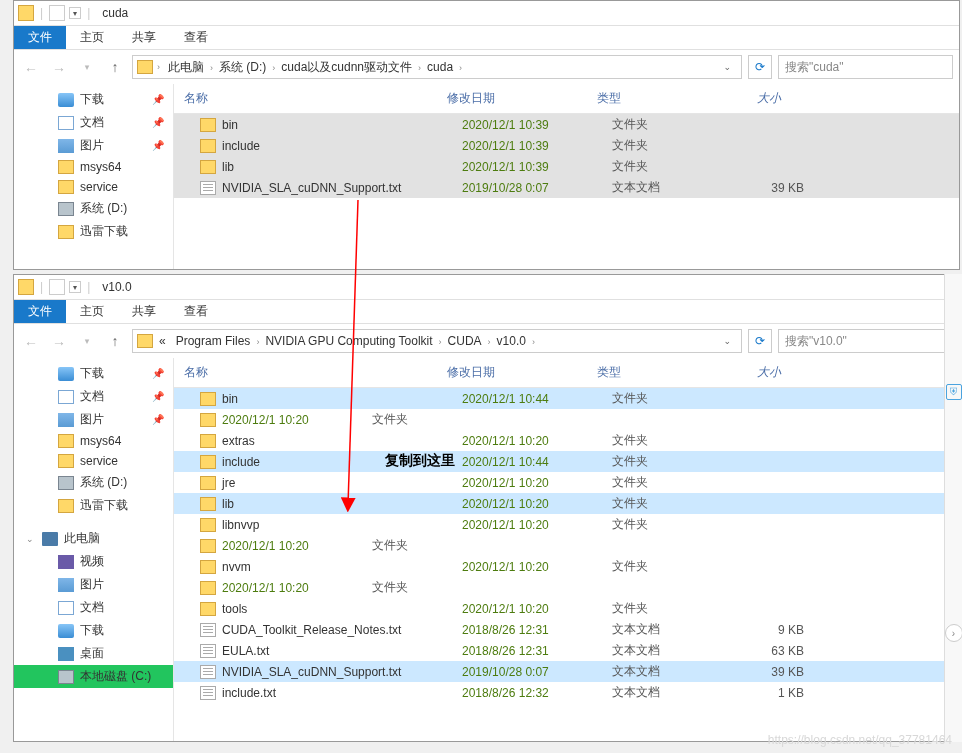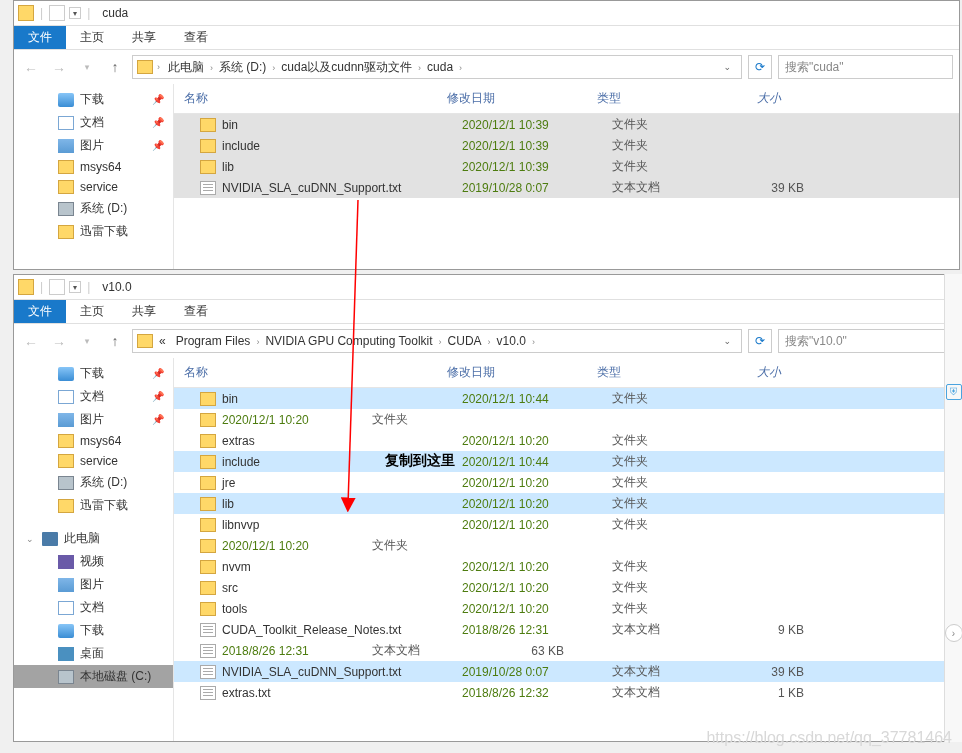--- a/index.html
+++ b/index.html
@@ -352,7 +352,6 @@
           </div>
           <div class="row">
             <div class="fico folder"></div>
-            <div class="rname">src</div>
             <div class="rdate">2020/12/1 10:20</div>
             <div class="rtype">文件夹</div>
             <div class="rsize"></div>

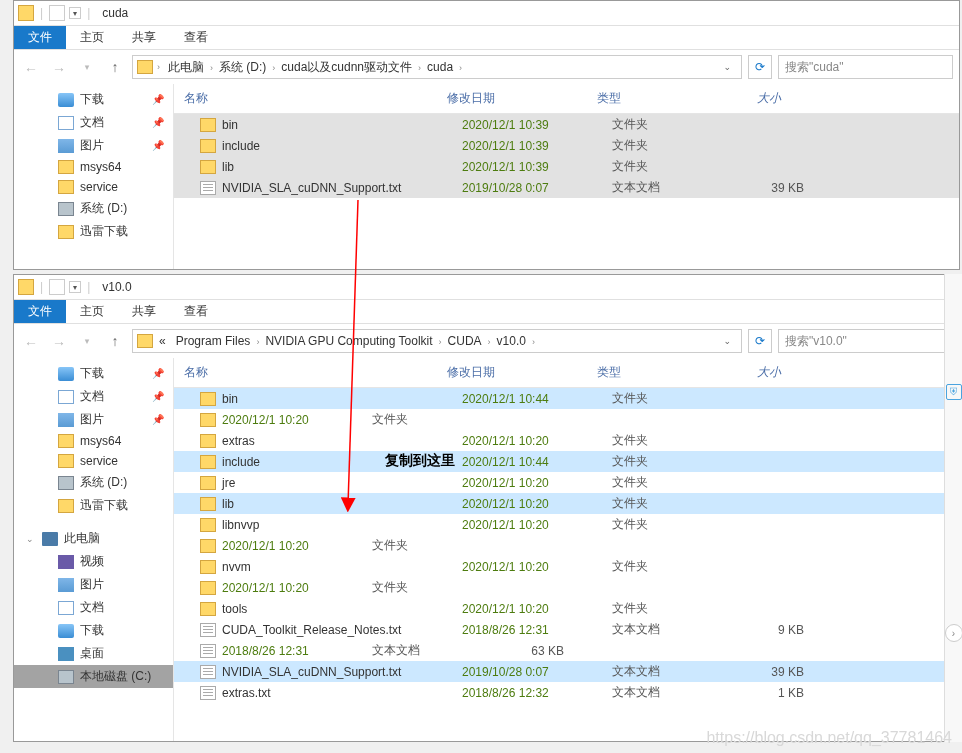--- a/index.html
+++ b/index.html
@@ -372,6 +372,7 @@
           </div>
           <div class="row">
             <div class="fico txt"></div>
+            <div class="rname">EULA.txt</div>
             <div class="rdate">2018/8/26 12:31</div>
             <div class="rtype">文本文档</div>
             <div class="rsize">63 KB</div>

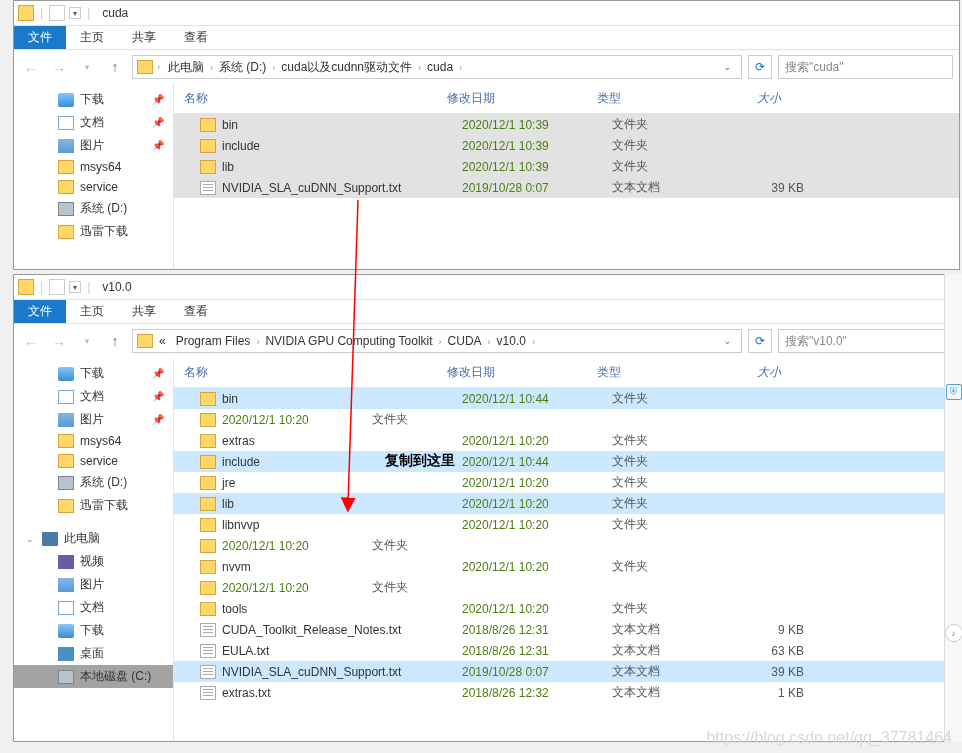--- a/index.html
+++ b/index.html
@@ -46,7 +46,7 @@
 .side-item .sico.desktop { background: #4a90c0; }
 .side-item .pin { position: absolute; right: 8px; color: #888; font-size: 10px; }
 .side-item .expand { position: absolute; left: 12px; color: #888; font-size: 9px; }
-.side-item.sel { background: #a3a3a3; }
+.side-item.sel { background: #22c55e; }
 
 .content { flex: 1; overflow: auto; }
 .headers { display: flex; border-bottom: 1px solid #e5e5e5; padding: 4px 0; color: #4a6da7; }

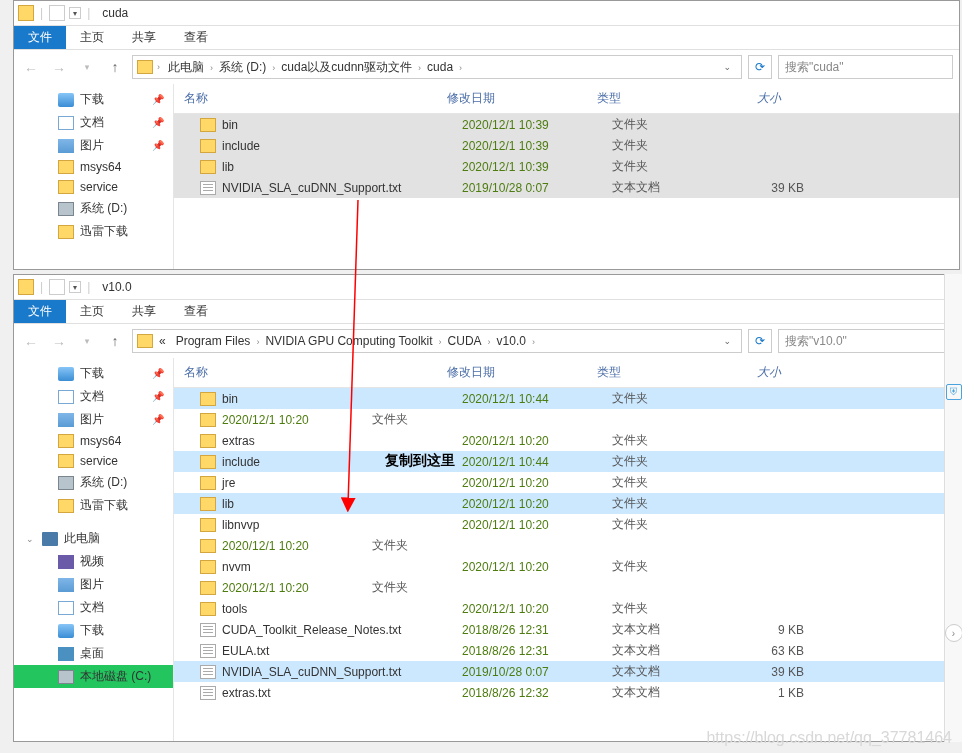--- a/index.html
+++ b/index.html
@@ -386,7 +386,7 @@
           </div>
           <div class="row">
             <div class="fico txt"></div>
-            <div class="rname">extras.txt</div>
+            <div class="rname">include.txt</div>
             <div class="rdate">2018/8/26 12:32</div>
             <div class="rtype">文本文档</div>
             <div class="rsize">1 KB</div>

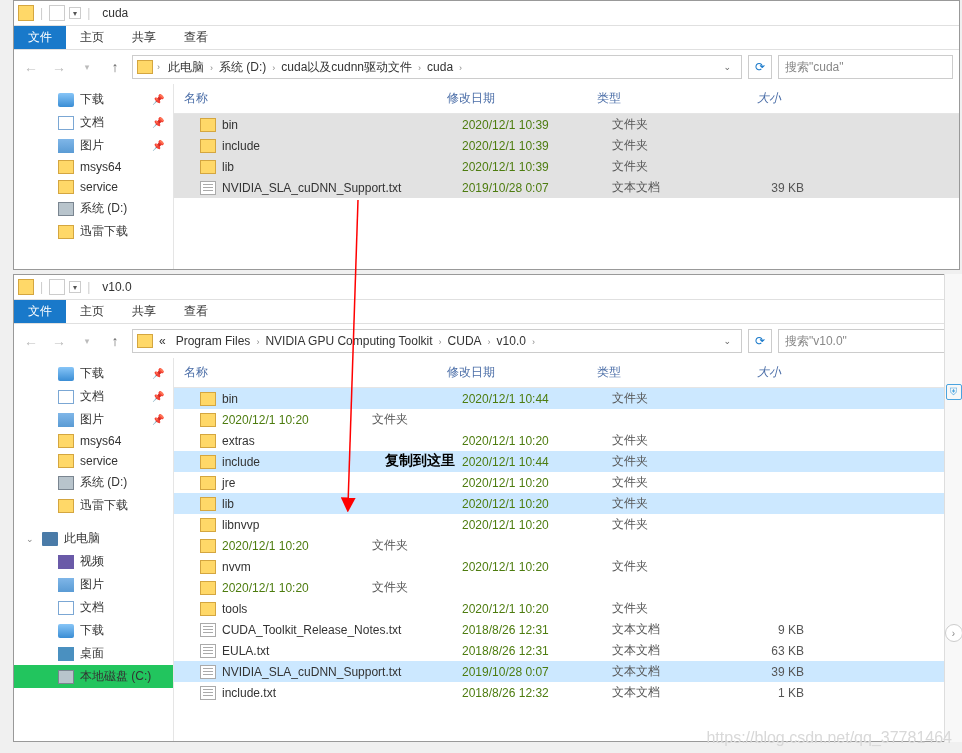--- a/index.html
+++ b/index.html
@@ -71,7 +71,7 @@
 .arrow-svg { position: absolute; left: 13px; top: 0; pointer-events: none; z-index: 100; }
 .anno-txt { color: #ff0000; font-size: 14px; font-weight: bold; }
 
-.watermark { position: absolute; right: 10px; bottom: 6px; color: #d8d8d8; font-size: 16px; z-index: 200; }
+.watermark { position: absolute; right: 10px; bottom: 6px; color: #d8d8d8; font-size: 12px; z-index: 200; }
 
 .scroll-right { position: absolute; right: 0; top: 274px; width: 18px; height: 468px; background: #f8f8f8; border-left: 1px solid #ddd; display: flex; flex-direction: column; align-items: center; gap: 12px; padding-top: 110px; }
 .scroll-right .shield { width: 16px; height: 16px; border: 1px solid #4aa3df; border-radius: 2px; color: #4aa3df; font-size: 10px; display: flex; align-items: center; justify-content: center; }

